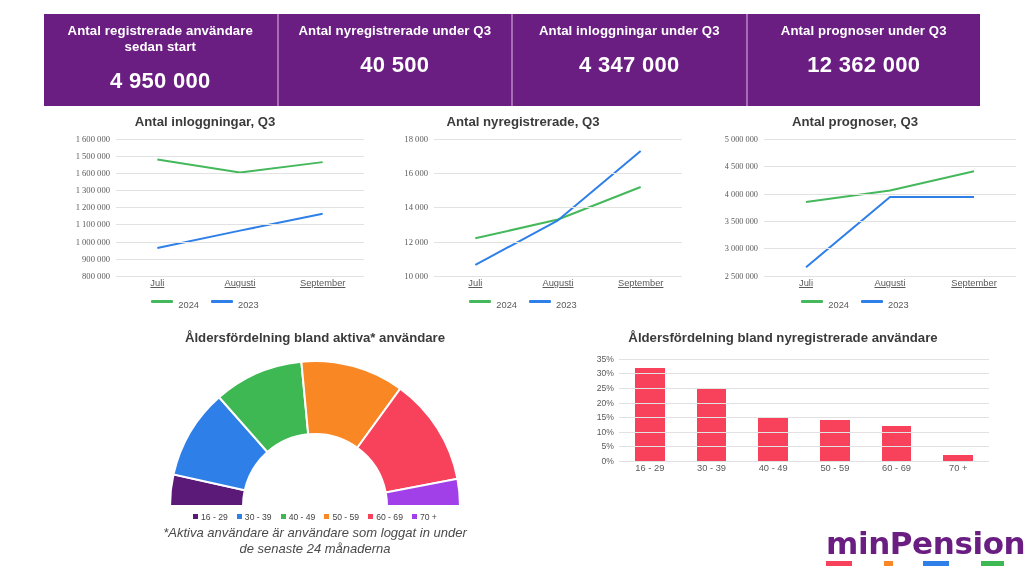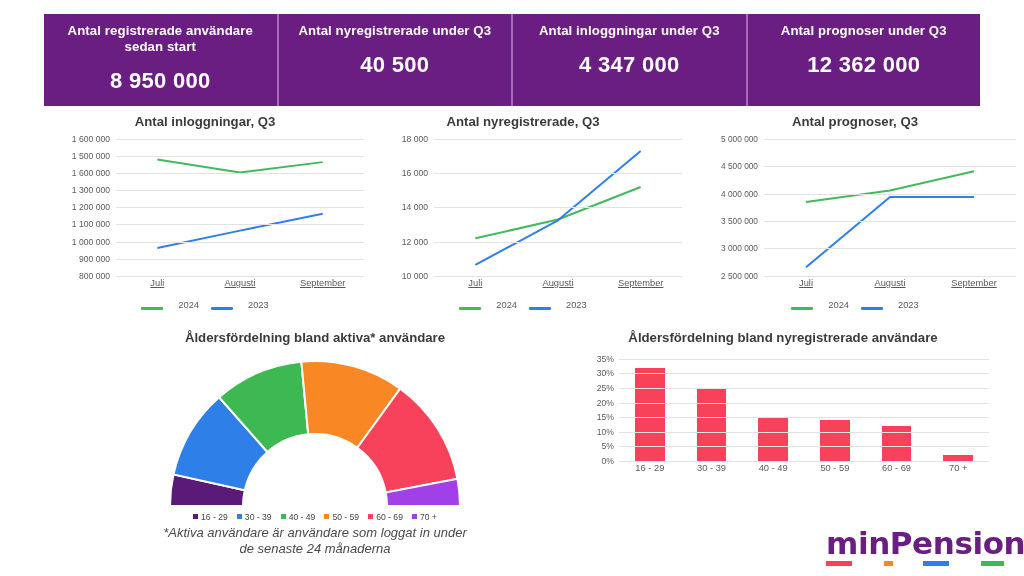--- a/index.html
+++ b/index.html
@@ -120,7 +120,7 @@
 <div class="kpi-band">
   <div class="kpi-card">
     <div class="kpi-title">Antal registrerade användare sedan start</div>
-    <div class="kpi-value">8 950 000</div>
+    <div class="kpi-value">4 950 000</div>
   </div>
   <div class="kpi-card">
     <div class="kpi-title">Antal nyregistrerade under Q3</div>

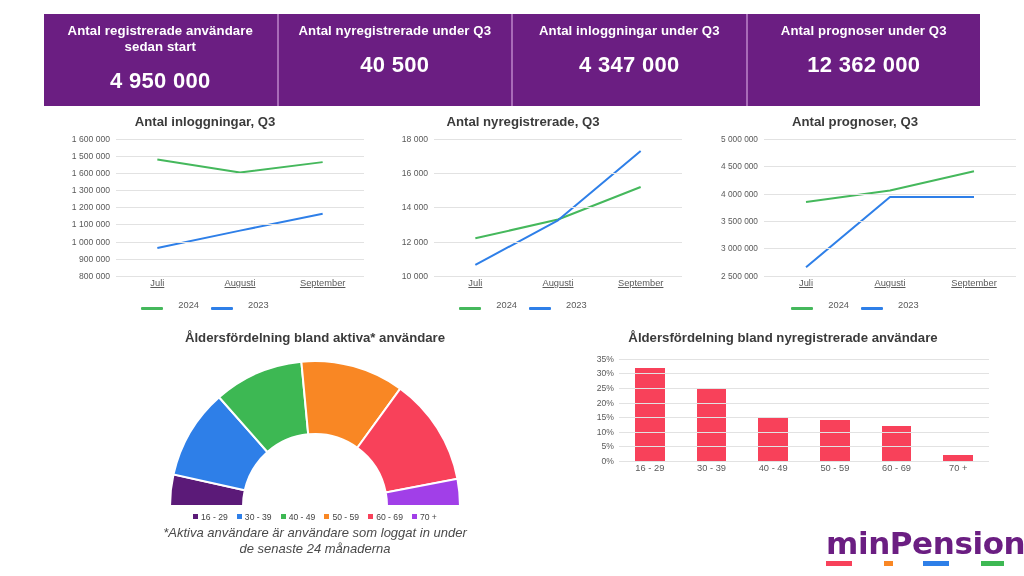--- a/index.html
+++ b/index.html
@@ -45,7 +45,7 @@
   .ytick{
     position:absolute;right:4px;transform:translateY(-50%);
     font-size:8.6px;color:#5a5a5a;white-space:nowrap;
-    font-family:Liberation Sans, sans-serif;
+    font-family:Liberation Serif, serif;
   }
   .lp3 .ytick{font-size:8.3px;}
   .grid-area{

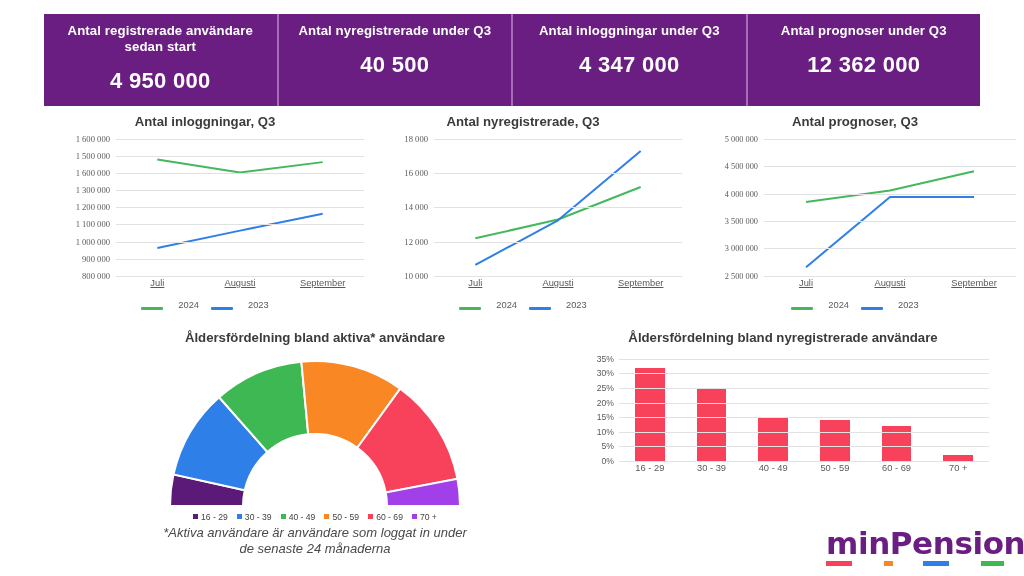--- a/index.html
+++ b/index.html
@@ -64,7 +64,7 @@
     margin-top:16px;display:flex;justify-content:center;
     align-items:center;gap:12px;
   }
-  .lg-item{display:flex;align-items:flex-end;gap:15px;}
+  .lg-item{display:flex;align-items:flex-start;gap:5px;}
   .lg-swatch{width:22px;height:3px;border-radius:1px;display:block;}
   .lg-text{font-size:9.3px;color:#5a5a5a;}
 

